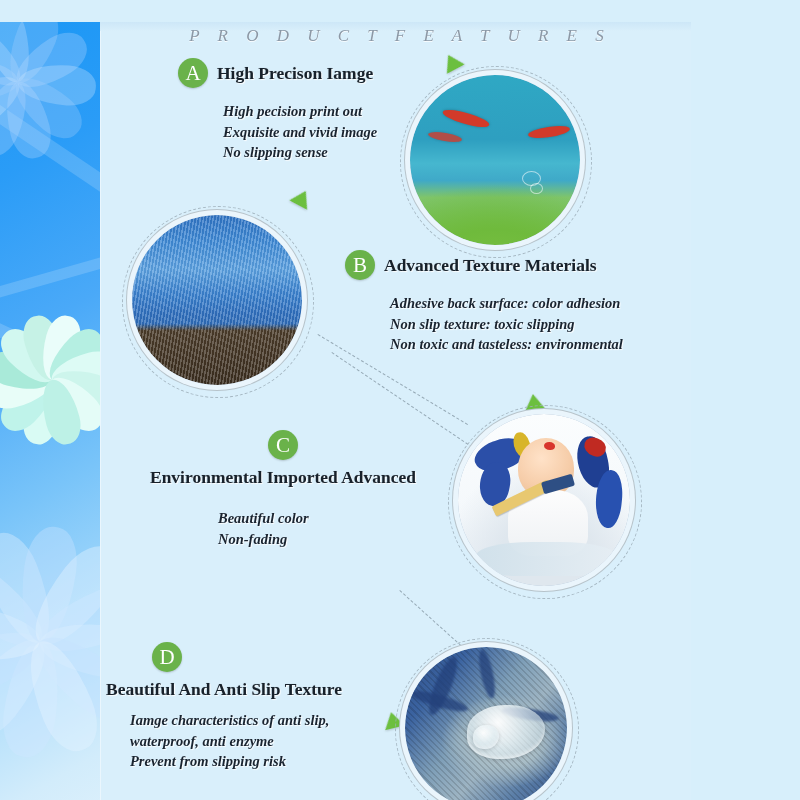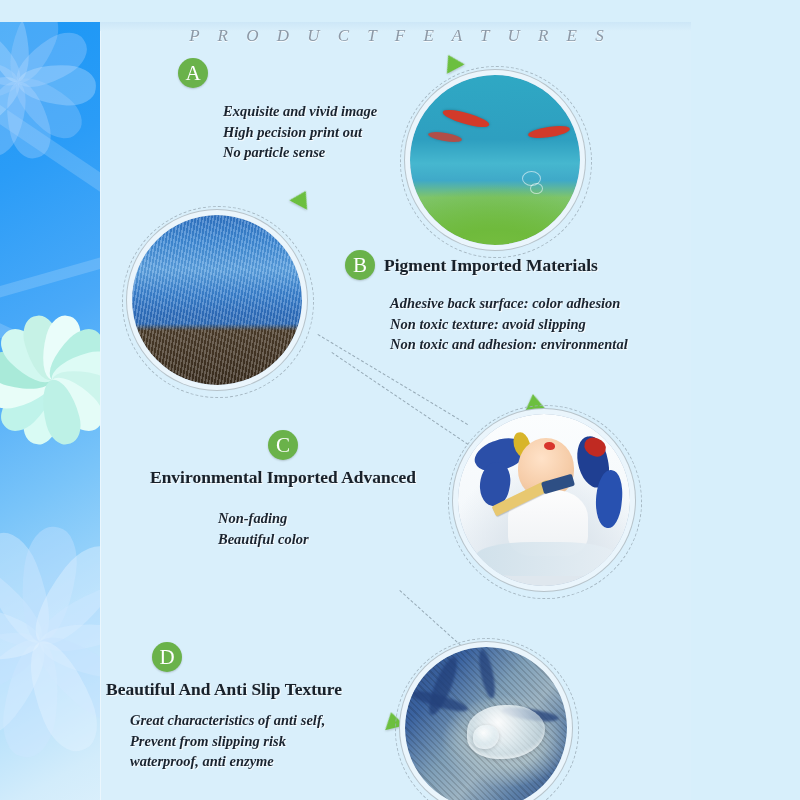--- a/index.html
+++ b/index.html
@@ -246,6 +246,7 @@
     <div class="block" style="left:78px;top:36px;">
       <div class="row">
         <div class="badge">A</div>
+        <div class="title">High Precison Iamge</div>
       </div>
       <div class="bullets" style="margin:13px 0 0 45px;">
         <div>Exquisite and vivid image</div>

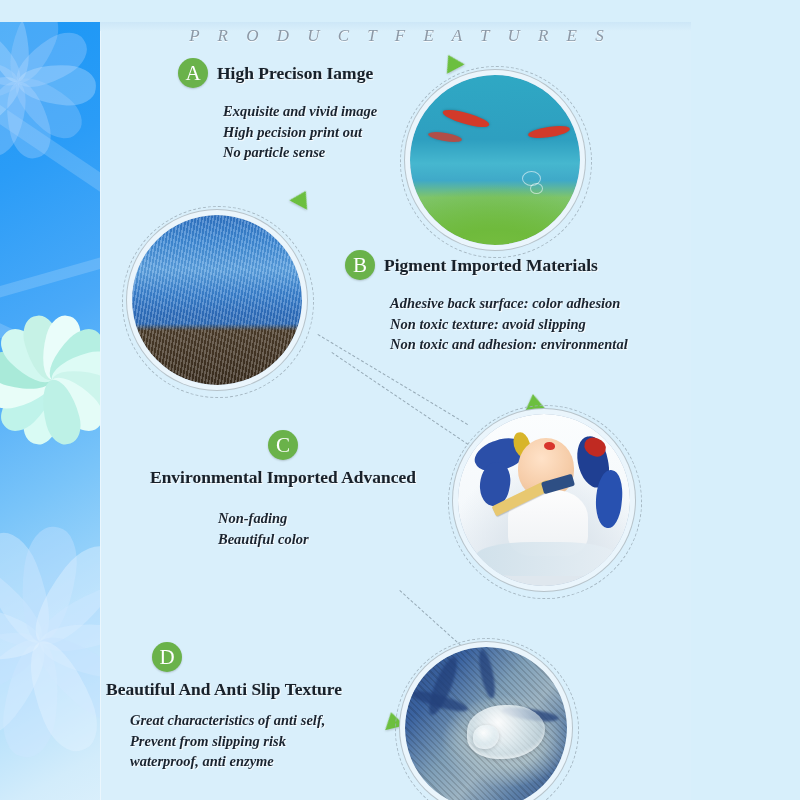--- a/index.html
+++ b/index.html
@@ -249,8 +249,8 @@
         <div class="title">High Precison Iamge</div>
       </div>
       <div class="bullets" style="margin:13px 0 0 45px;">
+        <div>High pecision print out</div>
         <div>Exquisite and vivid image</div>
-        <div>High pecision print out</div>
         <div>No particle sense</div>
       </div>
     </div>

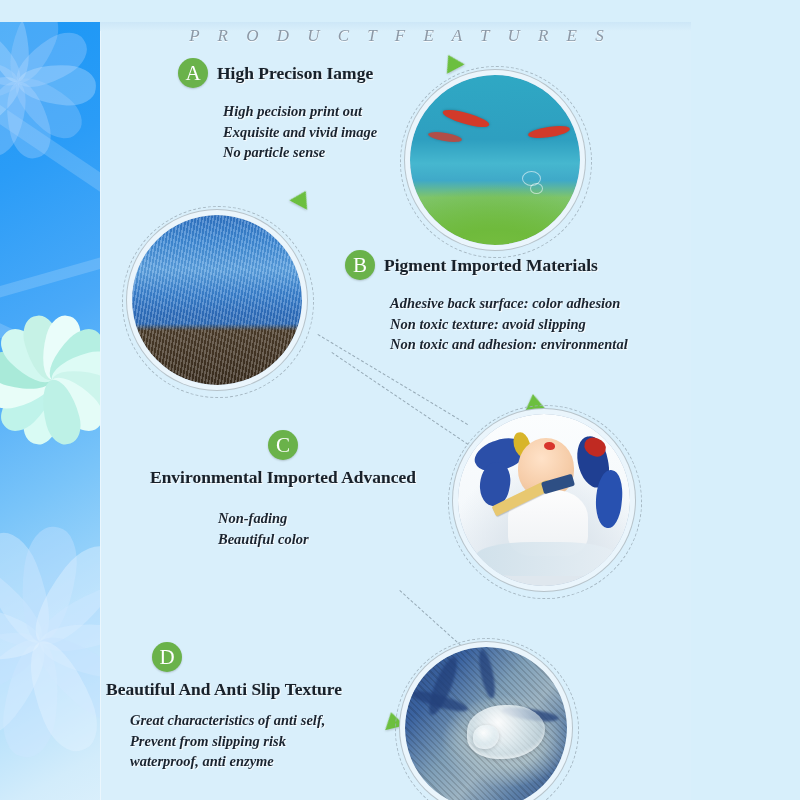--- a/index.html
+++ b/index.html
@@ -251,7 +251,7 @@
       <div class="bullets" style="margin:13px 0 0 45px;">
         <div>High pecision print out</div>
         <div>Exquisite and vivid image</div>
-        <div>No particle sense</div>
+        <div>No slipping sense</div>
       </div>
     </div>
 

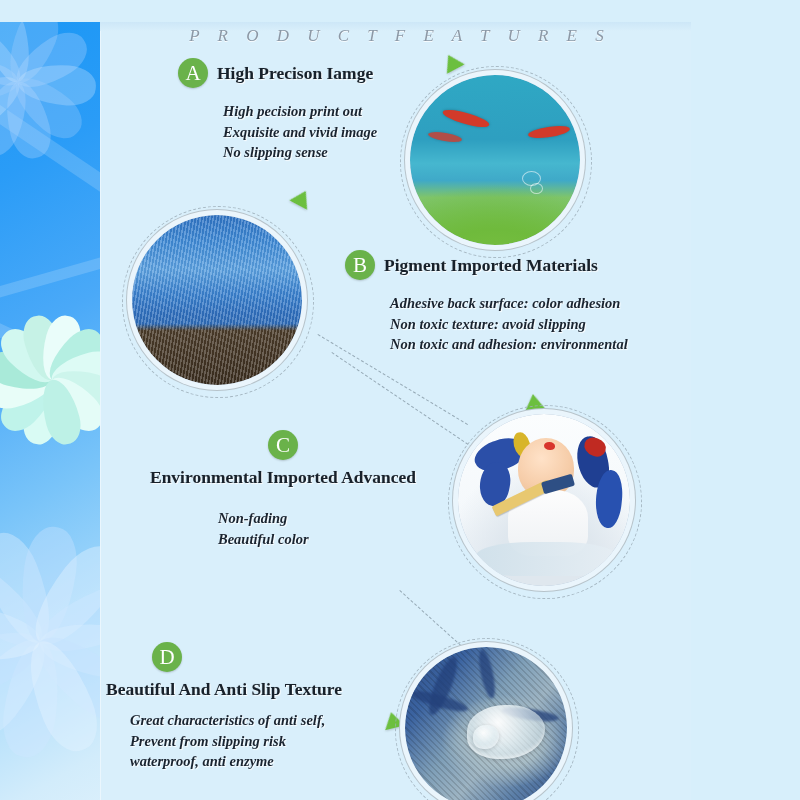--- a/index.html
+++ b/index.html
@@ -274,7 +274,7 @@
     <div class="block" style="left:245px;top:228px;">
       <div class="row">
         <div class="badge">B</div>
-        <div class="title">Pigment Imported Materials</div>
+        <div class="title">Advanced Texture Materials</div>
       </div>
       <div class="bullets" style="margin:13px 0 0 45px;">
         <div>Adhesive back surface: color adhesion</div>

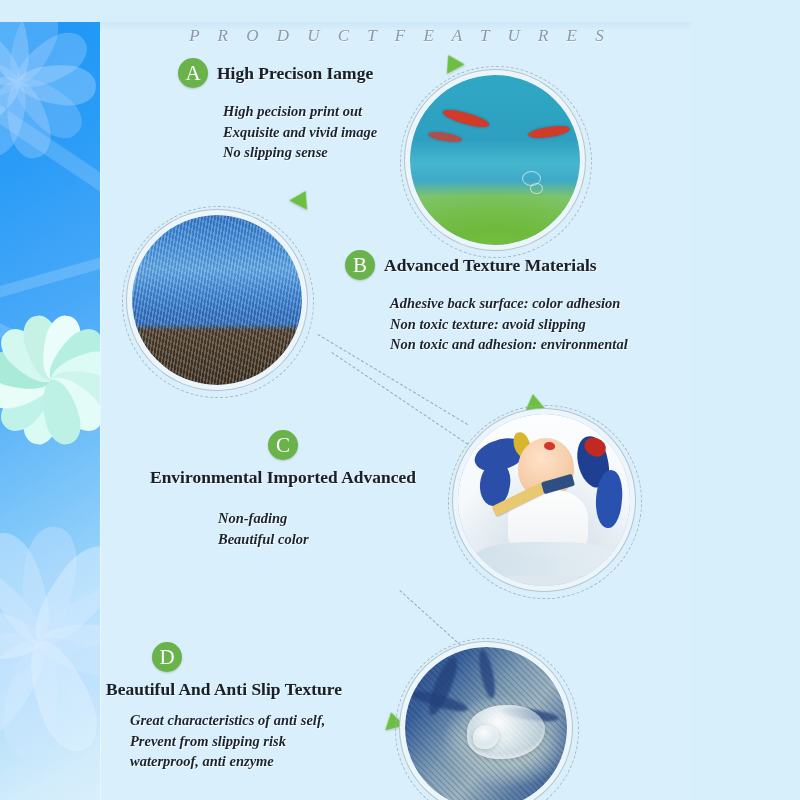--- a/index.html
+++ b/index.html
@@ -278,7 +278,7 @@
       </div>
       <div class="bullets" style="margin:13px 0 0 45px;">
         <div>Adhesive back surface: color adhesion</div>
-        <div>Non toxic texture: avoid slipping</div>
+        <div>Non slip texture: toxic slipping</div>
         <div>Non toxic and adhesion: environmental</div>
       </div>
     </div>

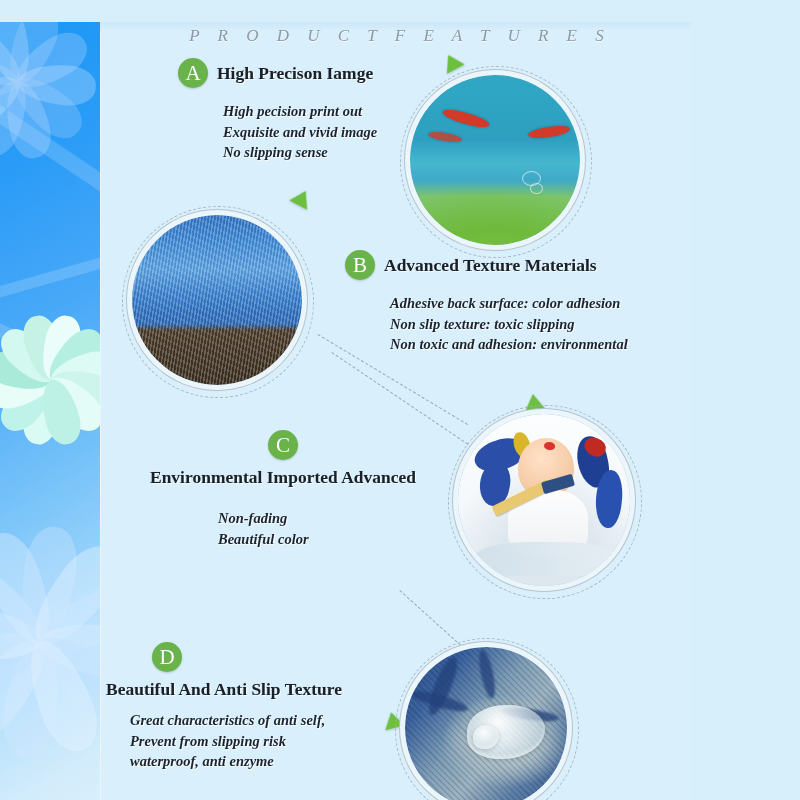--- a/index.html
+++ b/index.html
@@ -279,7 +279,7 @@
       <div class="bullets" style="margin:13px 0 0 45px;">
         <div>Adhesive back surface: color adhesion</div>
         <div>Non slip texture: toxic slipping</div>
-        <div>Non toxic and adhesion: environmental</div>
+        <div>Non toxic and tasteless: environmental</div>
       </div>
     </div>
 

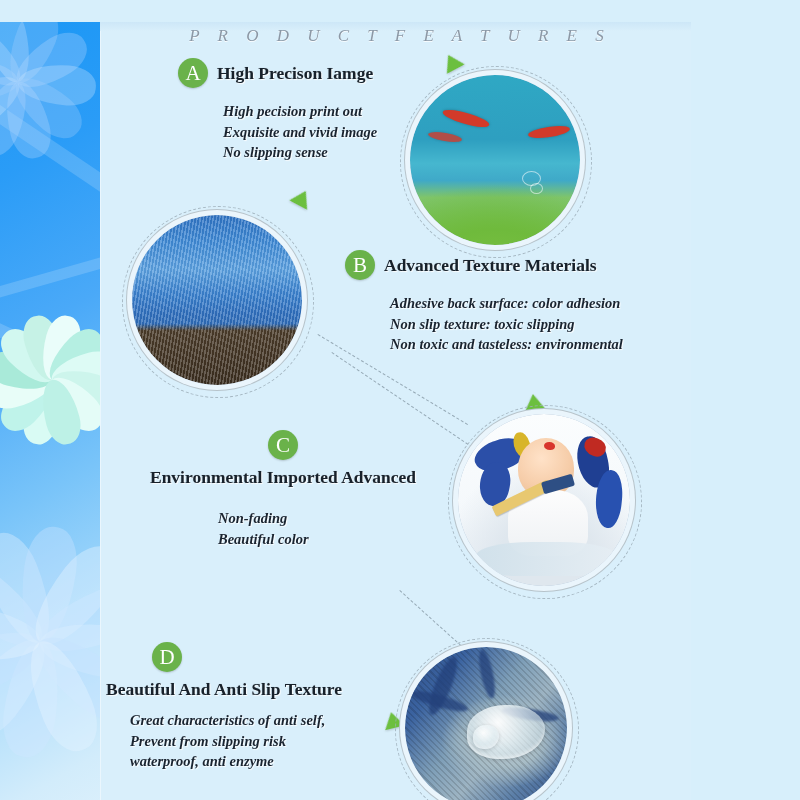--- a/index.html
+++ b/index.html
@@ -289,8 +289,8 @@
       </div>
       <div class="title" style="text-align:center;margin-top:7px;">Environmental Imported Advanced</div>
       <div class="bullets" style="margin:20px 0 0 120px;">
+        <div>Beautiful color</div>
         <div>Non-fading</div>
-        <div>Beautiful color</div>
       </div>
     </div>
 

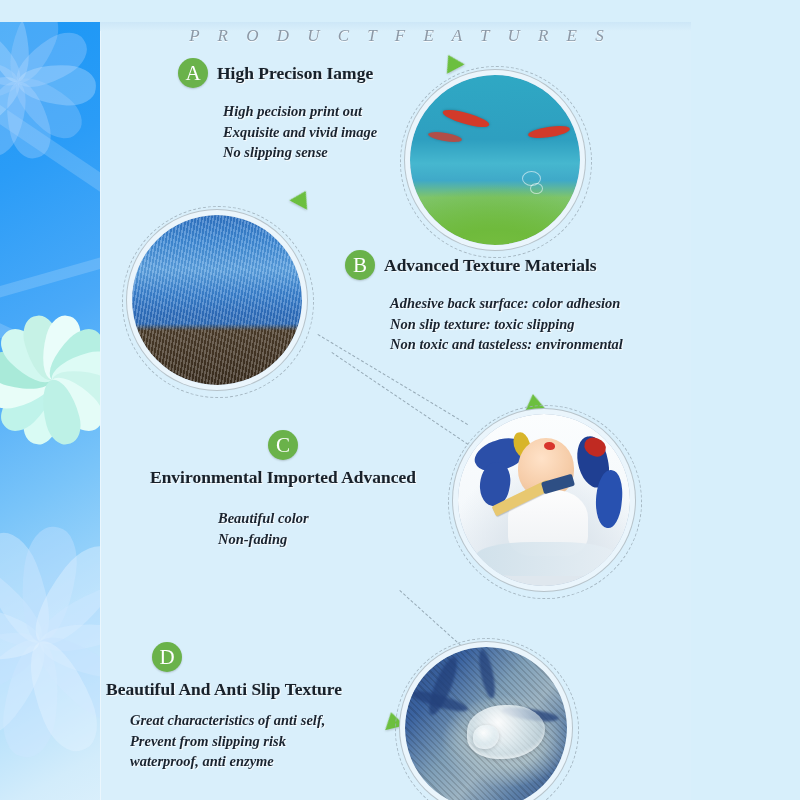--- a/index.html
+++ b/index.html
@@ -318,7 +318,7 @@
       </div>
       <div class="title" style="margin-top:7px;">Beautiful And Anti Slip Texture</div>
       <div class="bullets" style="margin:10px 0 0 24px;">
-        <div>Great characteristics of anti self,</div>
+        <div>Iamge characteristics of anti slip,</div>
         <div>Prevent from slipping risk</div>
         <div>waterproof, anti enzyme</div>
       </div>

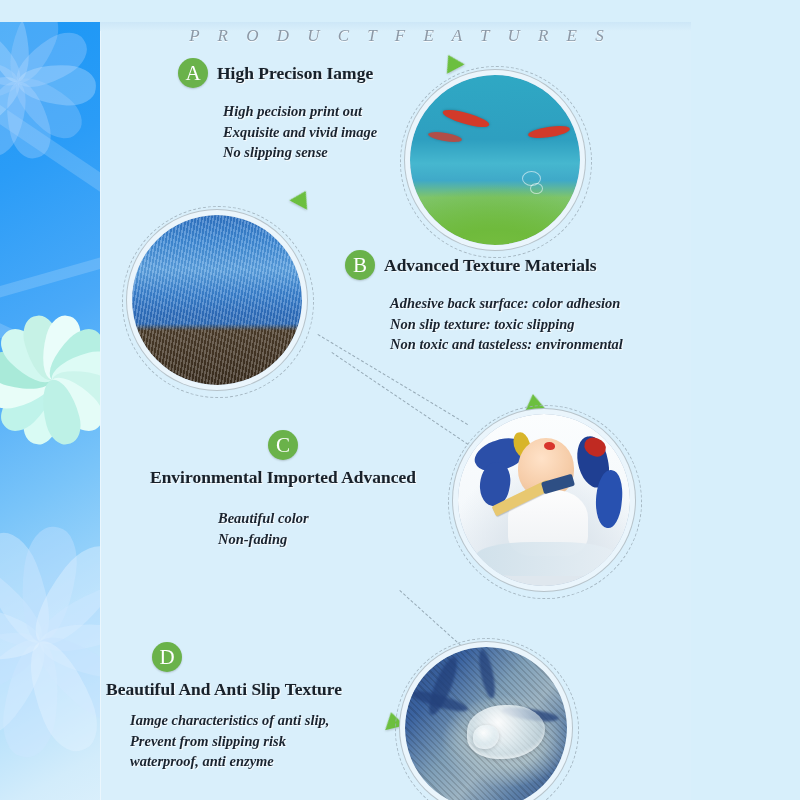--- a/index.html
+++ b/index.html
@@ -319,8 +319,8 @@
       <div class="title" style="margin-top:7px;">Beautiful And Anti Slip Texture</div>
       <div class="bullets" style="margin:10px 0 0 24px;">
         <div>Iamge characteristics of anti slip,</div>
+        <div>waterproof, anti enzyme</div>
         <div>Prevent from slipping risk</div>
-        <div>waterproof, anti enzyme</div>
       </div>
     </div>
 

